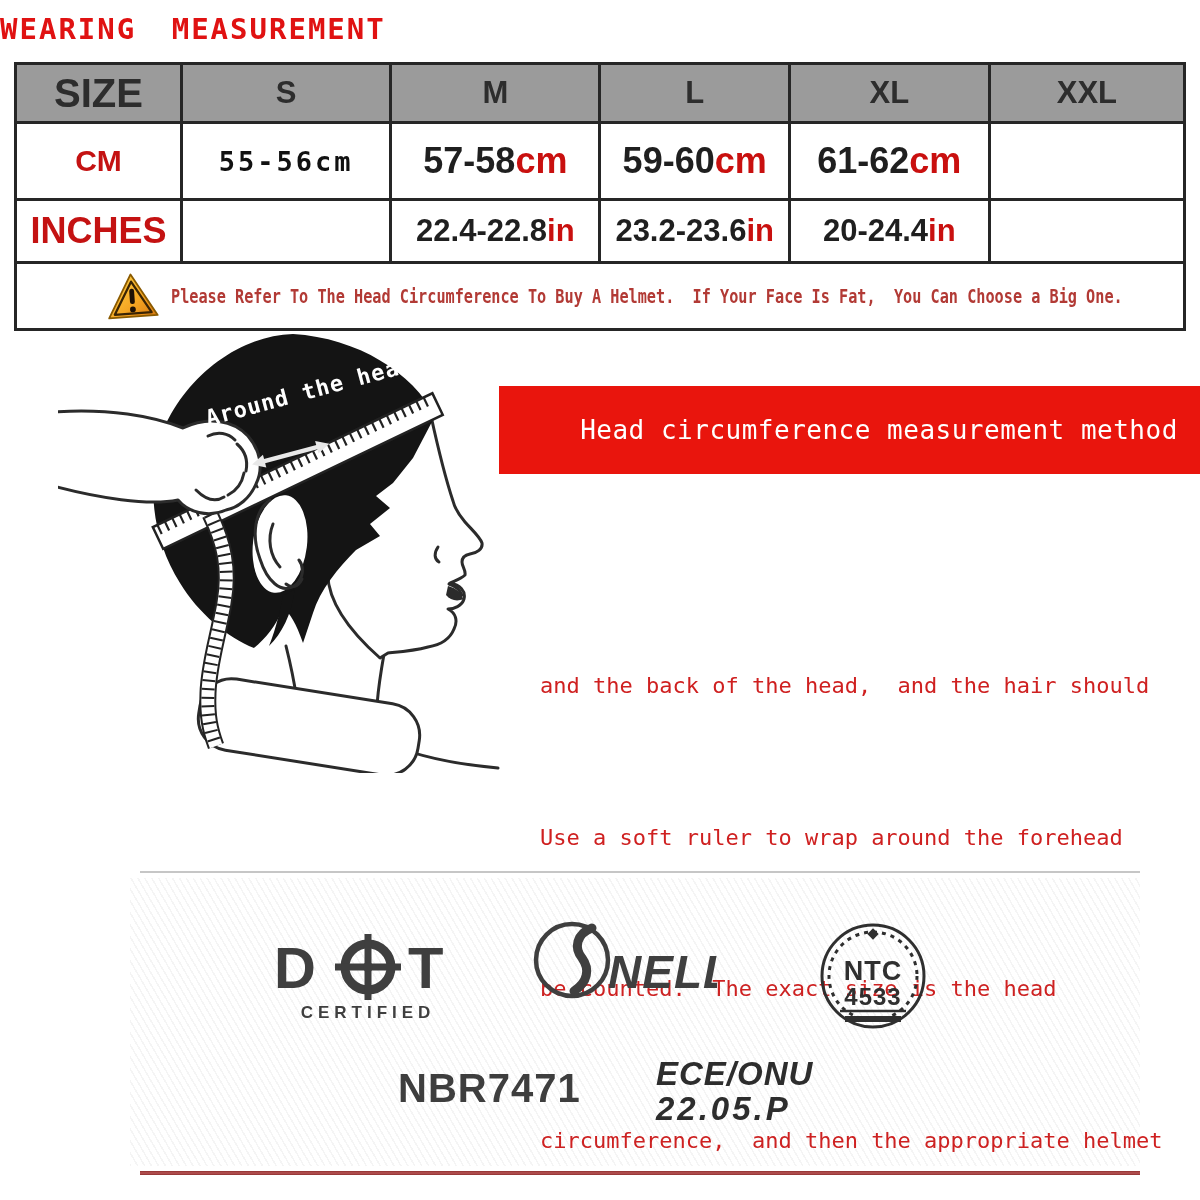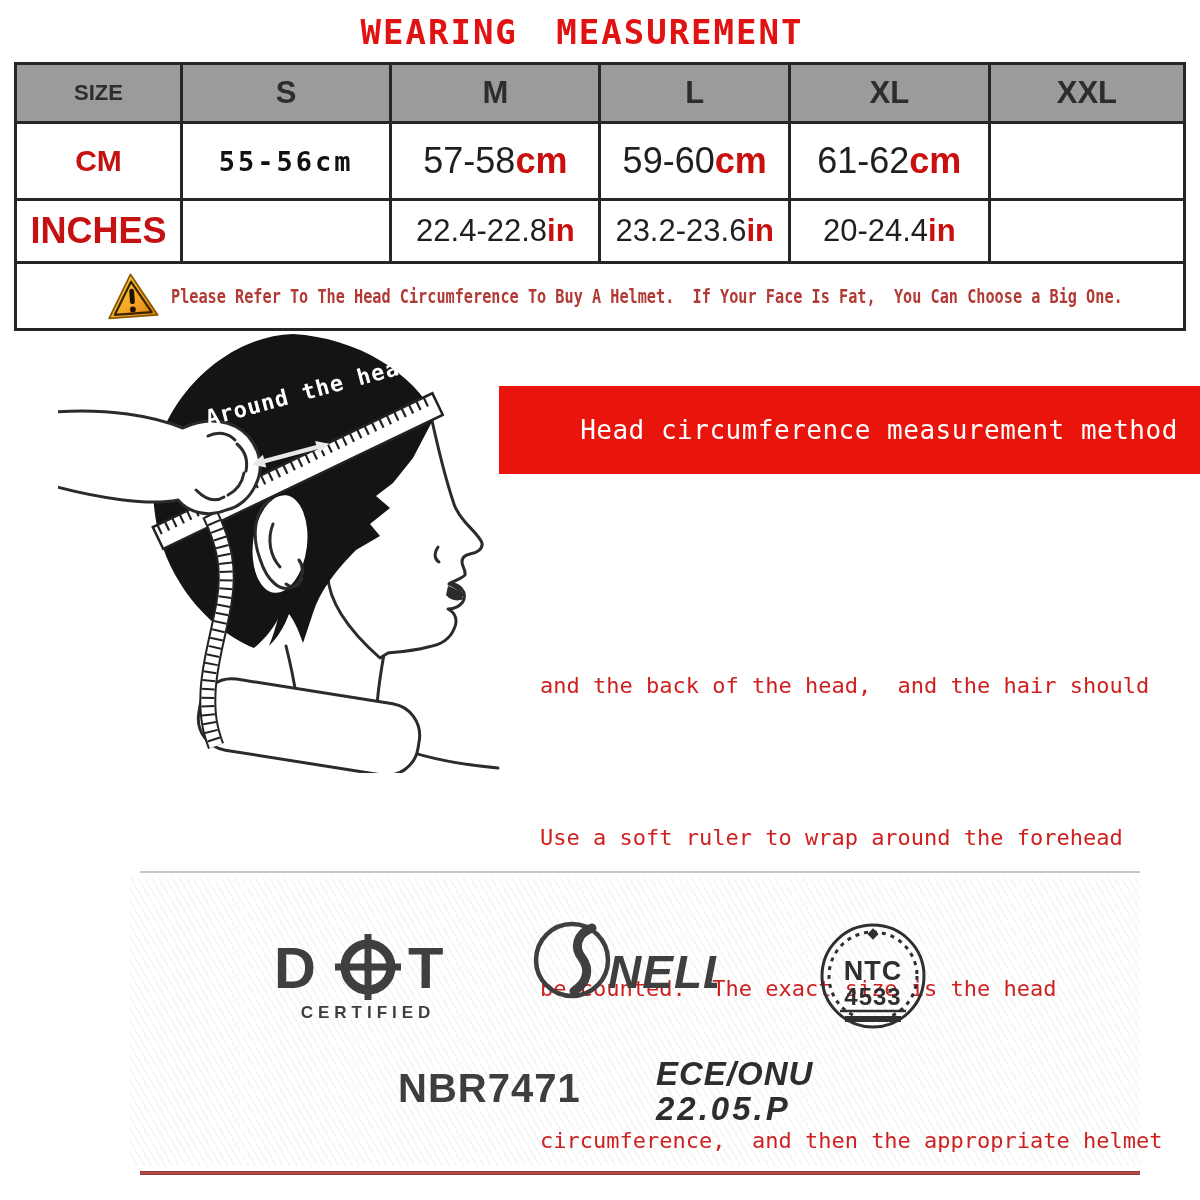--- a/index.html
+++ b/index.html
@@ -7,8 +7,8 @@
          font-family:"Liberation Sans",sans-serif;}
 
   
-  .title{position:absolute;left:0;top:12px;width:1164px;text-align:center;
-         font-family:"DejaVu Sans Mono",monospace;font-weight:bold;font-size:34px;
+  .title{position:absolute;left:0;top:12px;width:1164px;
+         font-family:"DejaVu Sans Mono",monospace;font-weight:bold;font-size:29px;
          letter-spacing:2px;word-spacing:16px;color:#e01212;}
 
   

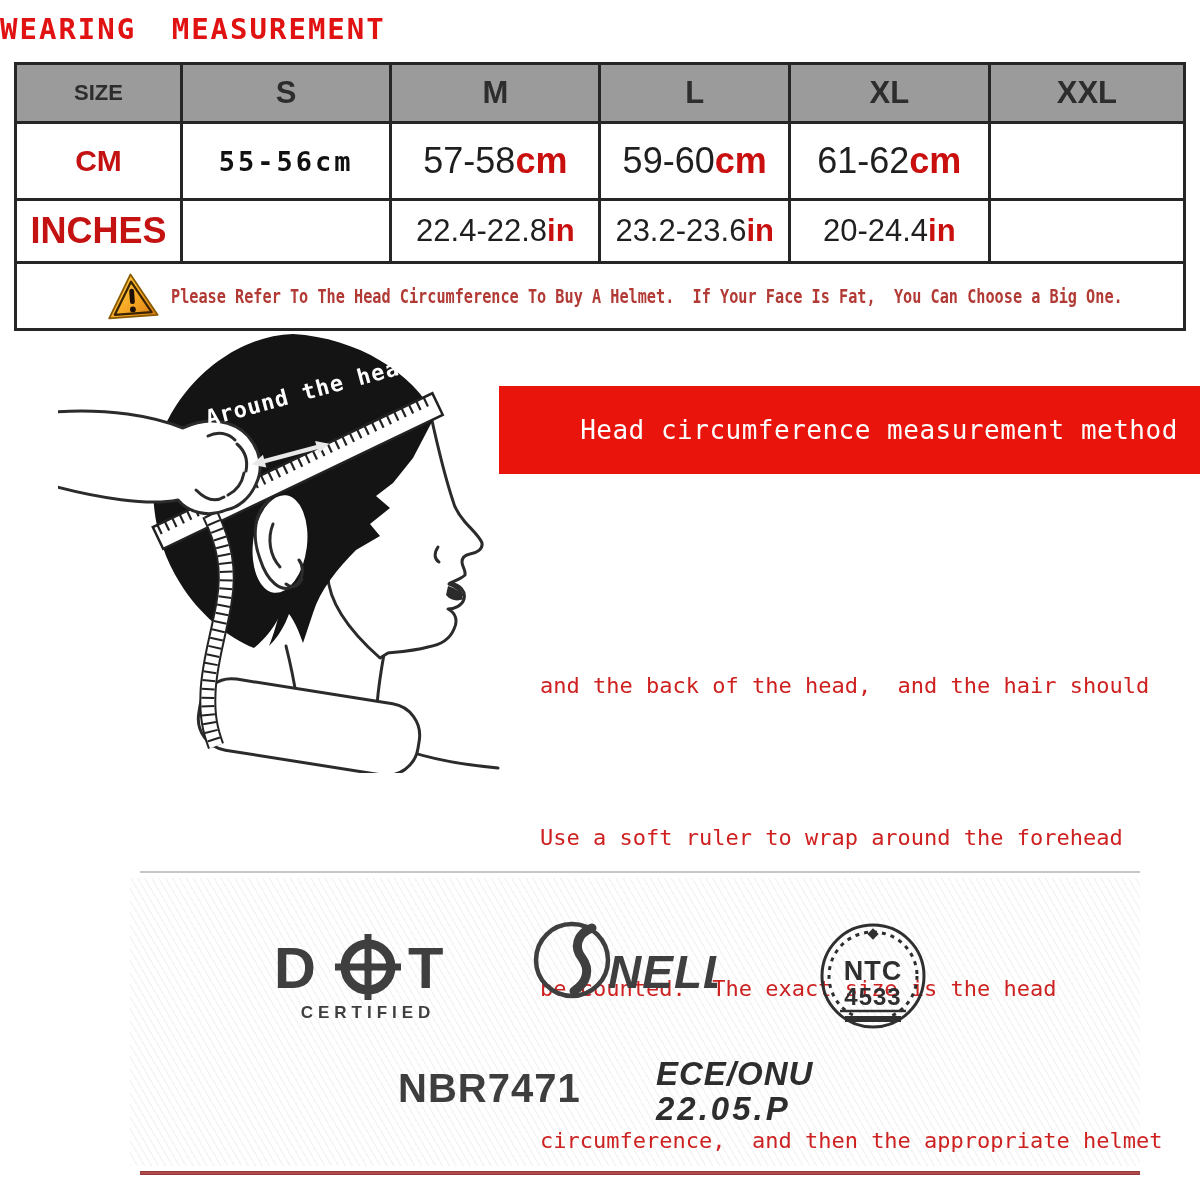--- a/index.html
+++ b/index.html
@@ -18,7 +18,7 @@
              padding:0;overflow:hidden;}
   tr.hdr th{height:56px;background:#9b9b9b;color:#2d2d2d;font-size:31px;font-weight:600;
             font-family:"Liberation Sans",sans-serif;}
-  tr.hdr th:first-child{font-size:22px;font-weight:700;}
+  tr.hdr th:first-child{font-size:40px;font-weight:700;}
   tr.cm td{height:74px;}
   tr.inch td{height:60px;}
   .rowlab{color:#c41212;font-weight:700;font-size:30px;}

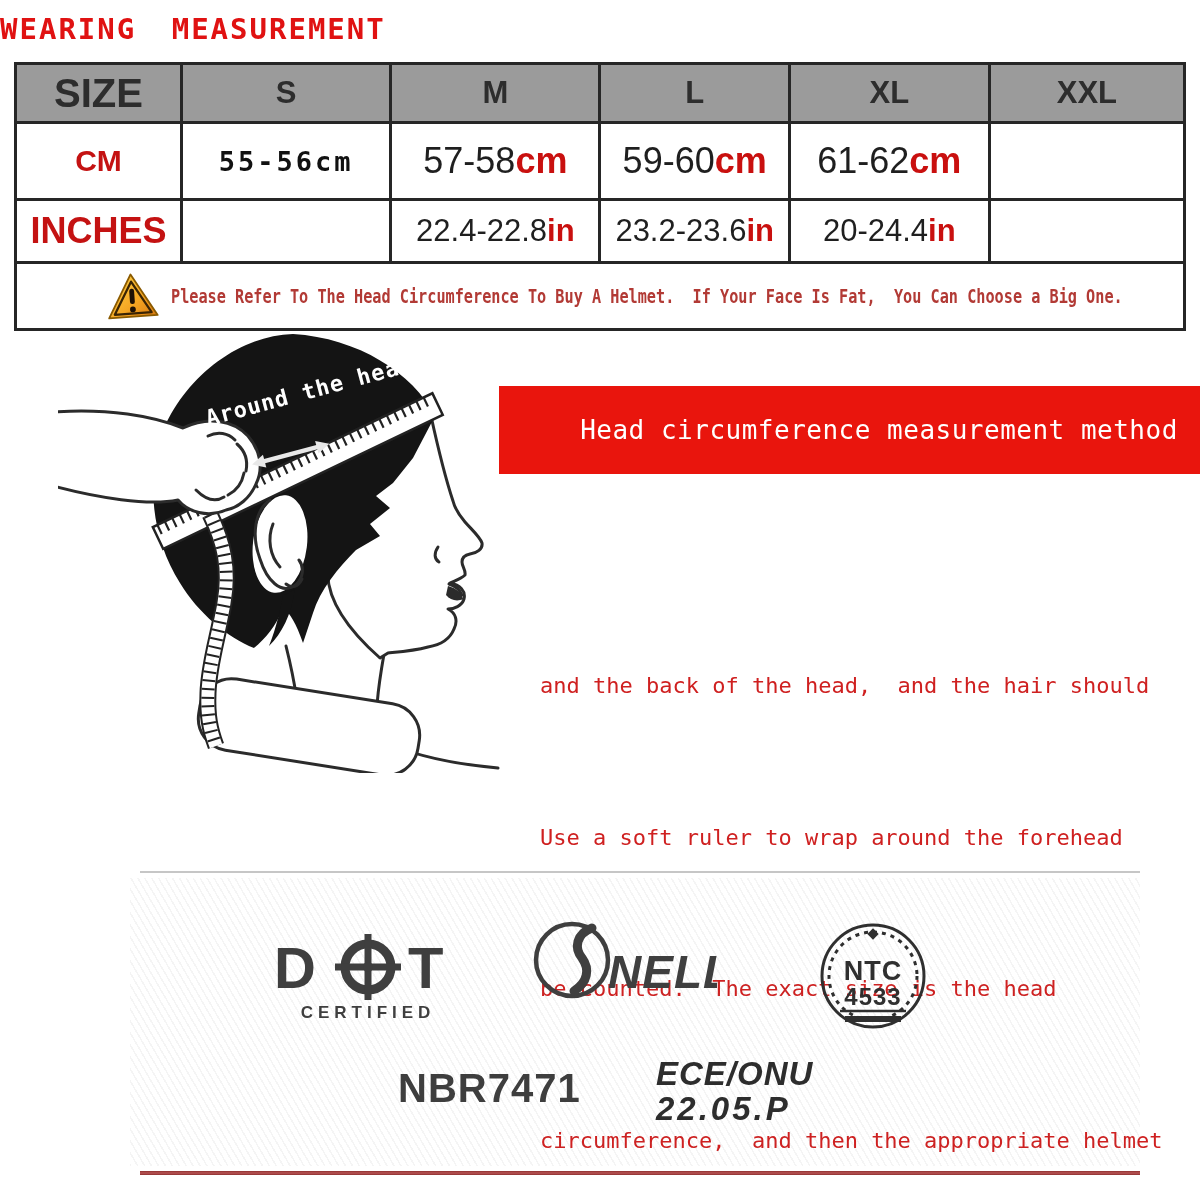--- a/index.html
+++ b/index.html
@@ -24,7 +24,7 @@
   .rowlab{color:#c41212;font-weight:700;font-size:30px;}
   .mono-val{font-family:"DejaVu Sans Mono",monospace;font-weight:bold;font-size:27px;
             letter-spacing:3px;color:#111;}
-  .num{color:#1f1f1f;font-weight:400;font-size:36px;}
+  .num{color:#1f1f1f;font-weight:700;font-size:36px;}
   .unit{color:#c9100f;font-weight:700;font-size:36px;}
   tr.inch .num,tr.inch .unit{font-size:31px;}
   tr.note td{height:64px;}

